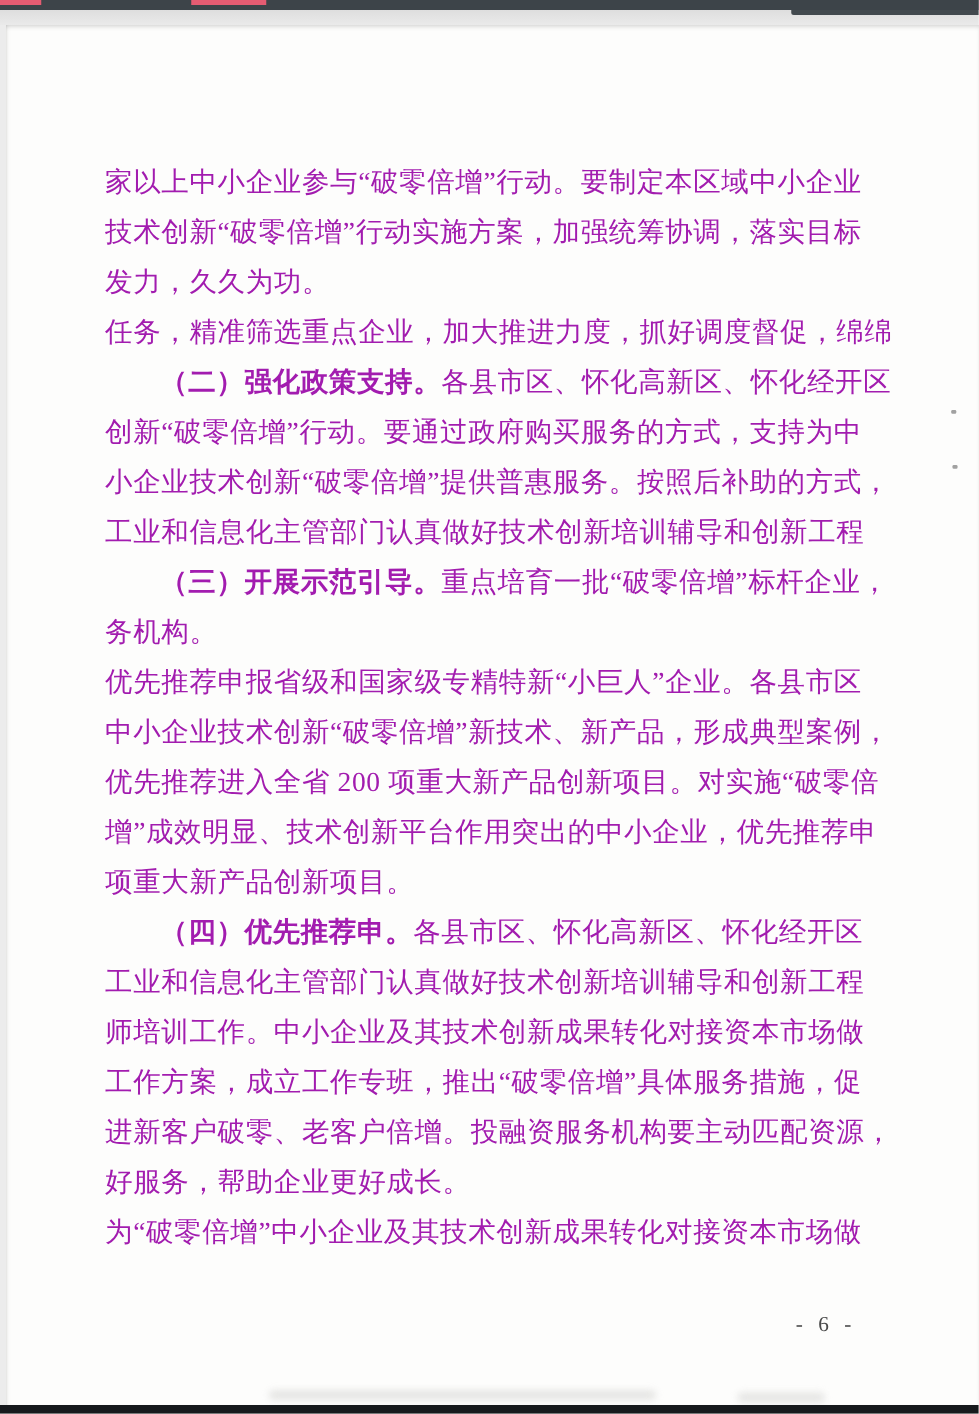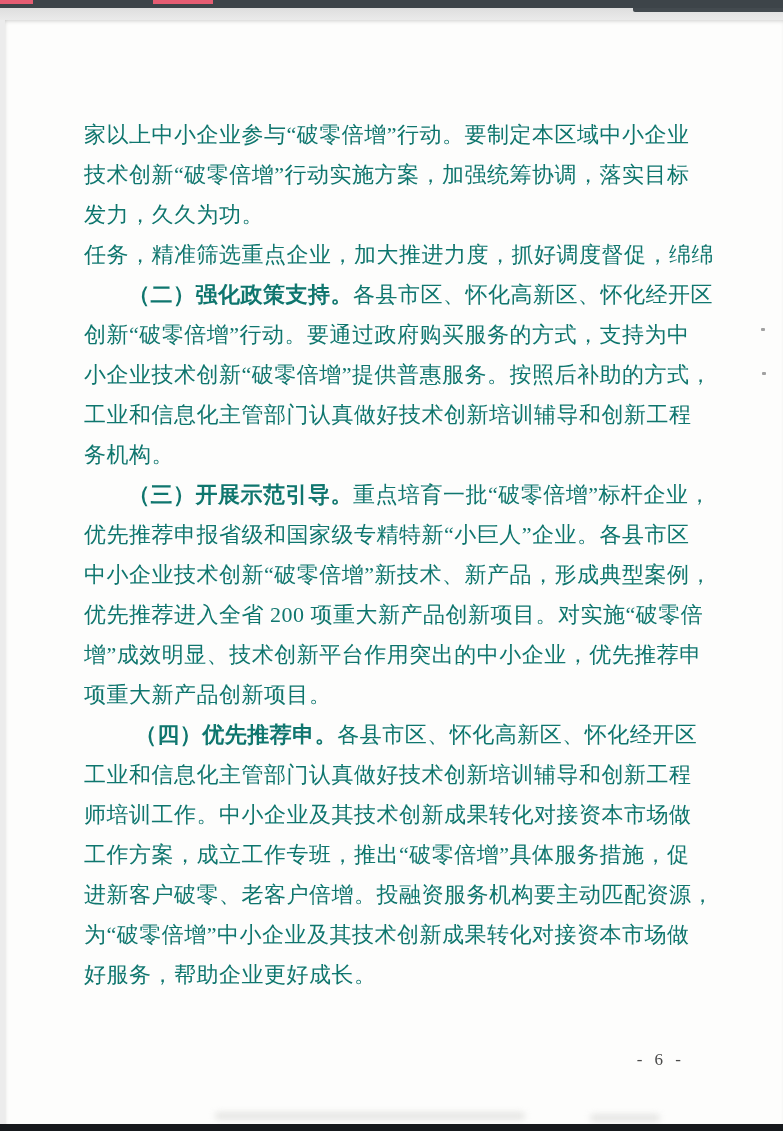--- a/index.html
+++ b/index.html
@@ -80,9 +80,9 @@
   
   .doc-body {
     position: absolute;
-    left: 84px; top: 115px;
+    left: 84px; top: 126px;
     width: 620px;
-    color: #0f766e;
+    color: #a21caf;
     font-size: 22px;
     z-index: 15;
   }

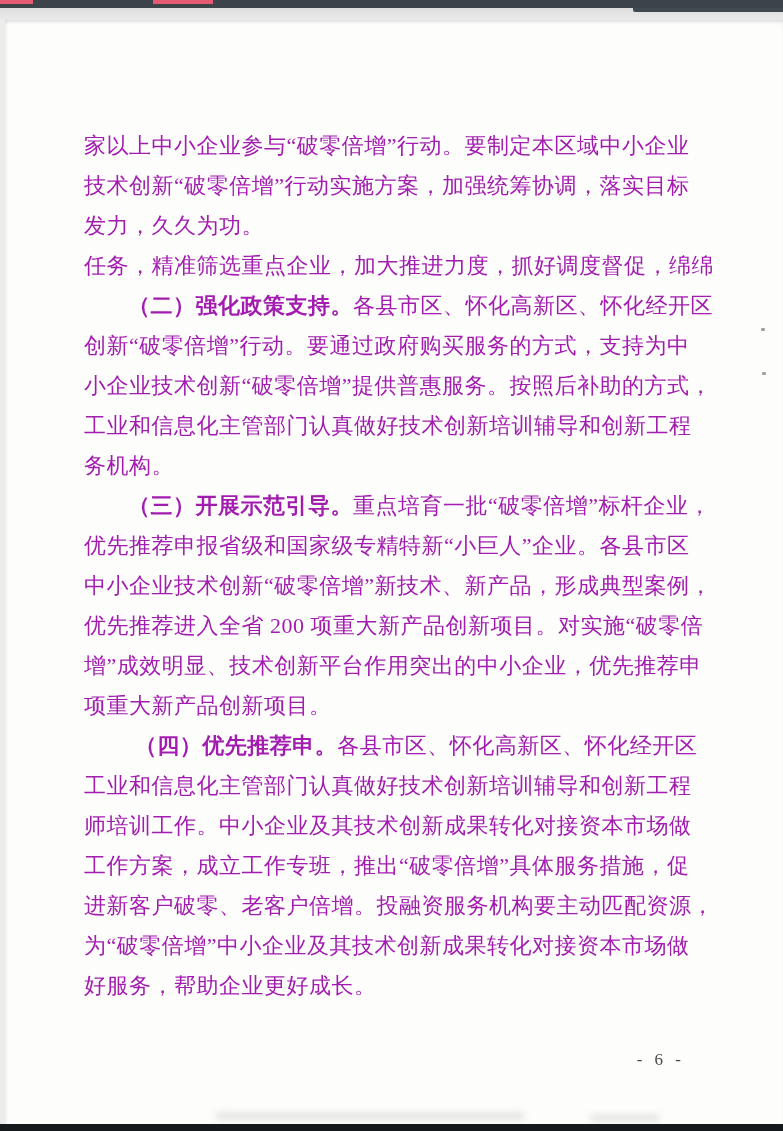--- a/index.html
+++ b/index.html
@@ -94,7 +94,6 @@
   }
   .line.indent {
     padding-left: 44px;
-    text-align: center;
   }
   .line .head {
     font-weight: bold;

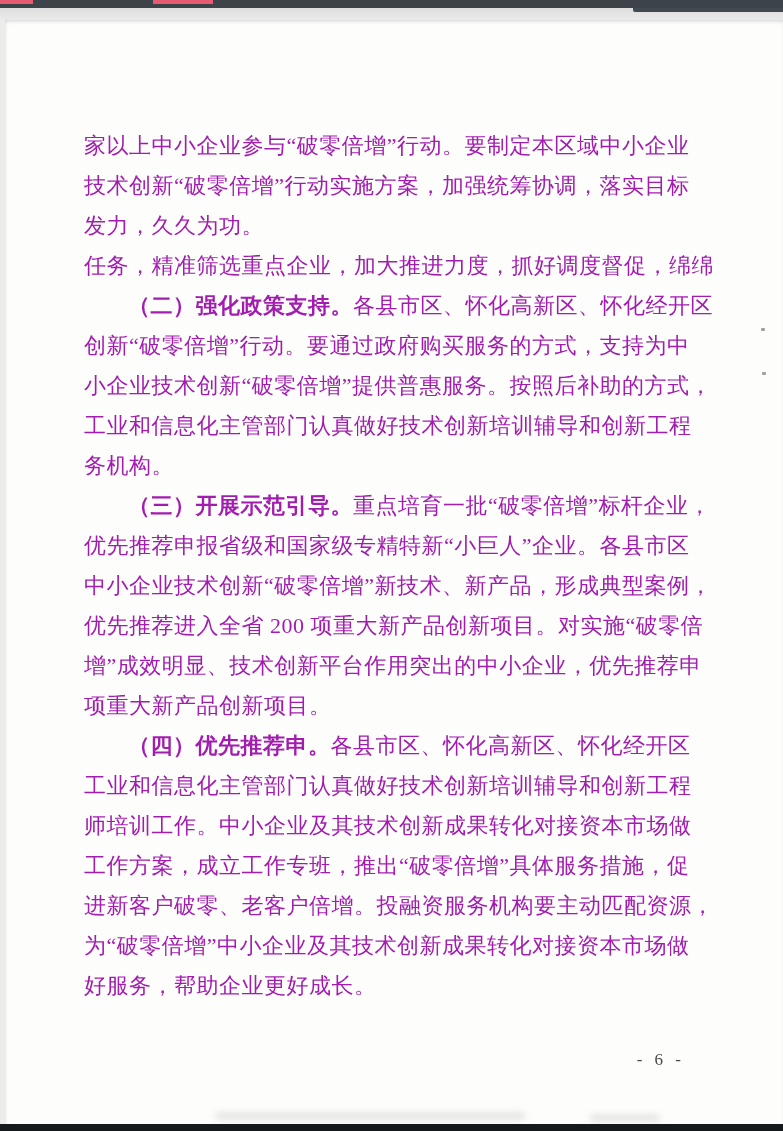--- a/index.html
+++ b/index.html
@@ -153,8 +153,8 @@
   <div class="line"><span class="head"></span><span>创新“破零倍增”行动。要通过政府购买服务的方式，支持为中</span></div>
   <div class="line"><span class="head"></span><span>小企业技术创新“破零倍增”提供普惠服务。按照后补助的方式，</span></div>
   <div class="line"><span class="head"></span><span>工业和信息化主管部门认真做好技术创新培训辅导和创新工程</span></div>
+  <div class="line indent"><span class="head">（三）开展示范引导。</span><span>重点培育一批“破零倍增”标杆企业，</span></div>
   <div class="line"><span class="head"></span><span>务机构。</span></div>
-  <div class="line indent"><span class="head">（三）开展示范引导。</span><span>重点培育一批“破零倍增”标杆企业，</span></div>
   <div class="line"><span class="head"></span><span>优先推荐申报省级和国家级专精特新“小巨人”企业。各县市区</span></div>
   <div class="line"><span class="head"></span><span>中小企业技术创新“破零倍增”新技术、新产品，形成典型案例，</span></div>
   <div class="line"><span class="head"></span><span>优先推荐进入全省 200 项重大新产品创新项目。对实施“破零倍</span></div>

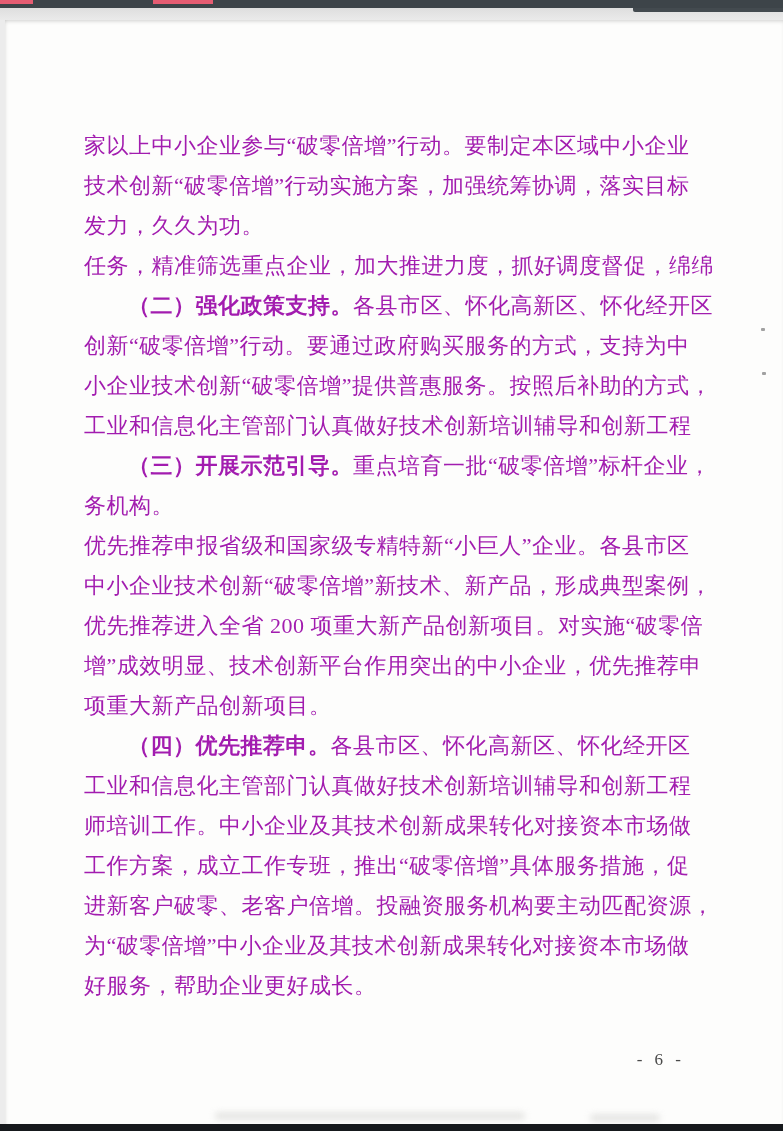--- a/index.html
+++ b/index.html
@@ -165,8 +165,8 @@
   <div class="line"><span class="head"></span><span>师培训工作。中小企业及其技术创新成果转化对接资本市场做</span></div>
   <div class="line"><span class="head"></span><span>工作方案，成立工作专班，推出“破零倍增”具体服务措施，促</span></div>
   <div class="line"><span class="head"></span><span>进新客户破零、老客户倍增。投融资服务机构要主动匹配资源，</span></div>
+  <div class="line"><span class="head"></span><span>好服务，帮助企业更好成长。</span></div>
   <div class="line"><span class="head"></span><span>为“破零倍增”中小企业及其技术创新成果转化对接资本市场做</span></div>
-  <div class="line"><span class="head"></span><span>好服务，帮助企业更好成长。</span></div>
 </div>
 
 <div class="page-number">- 6 -</div>

